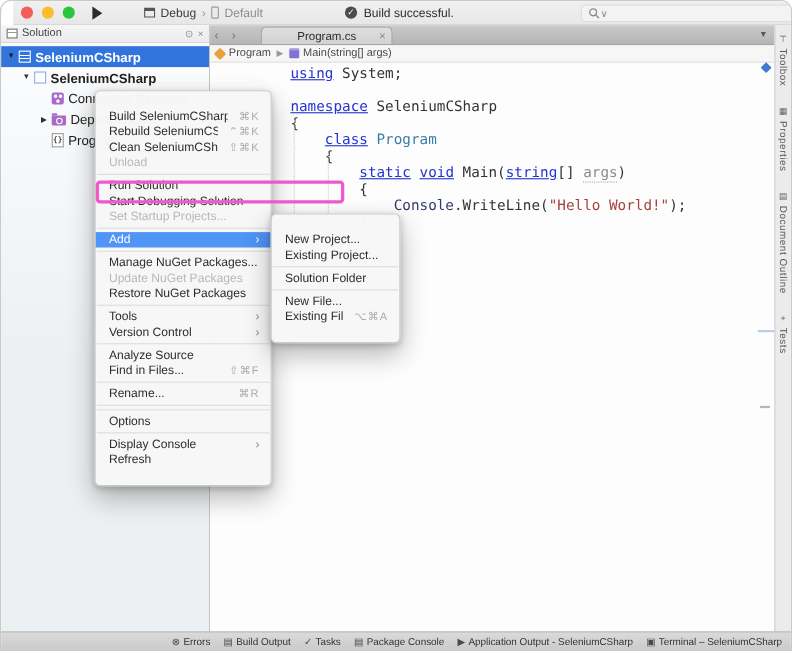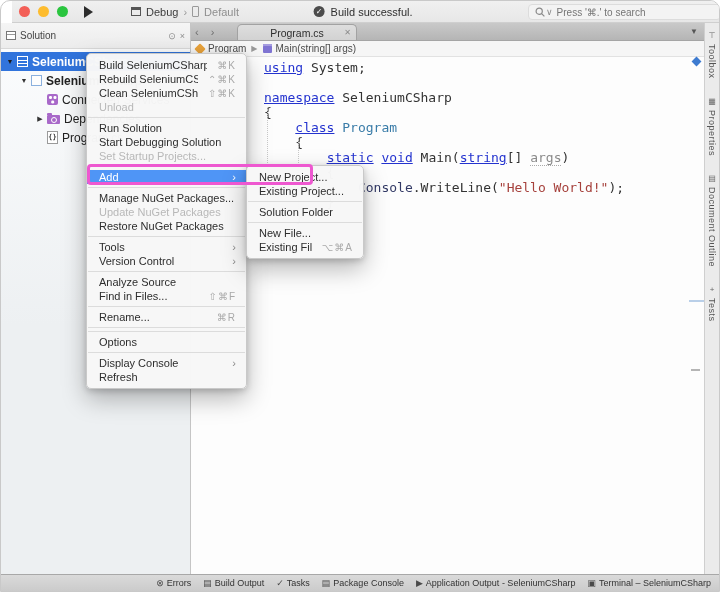--- a/index.html
+++ b/index.html
@@ -127,7 +127,6 @@
             <line x1="6.6" y1="6.6" x2="9.4" y2="9.4" stroke="#8a8a8a" stroke-width="1.2"></line>
           </svg>∨
       </span>
-      <input class="sinput" placeholder="Press '⌘.' to search" style="">
     </div>
   </div>
 

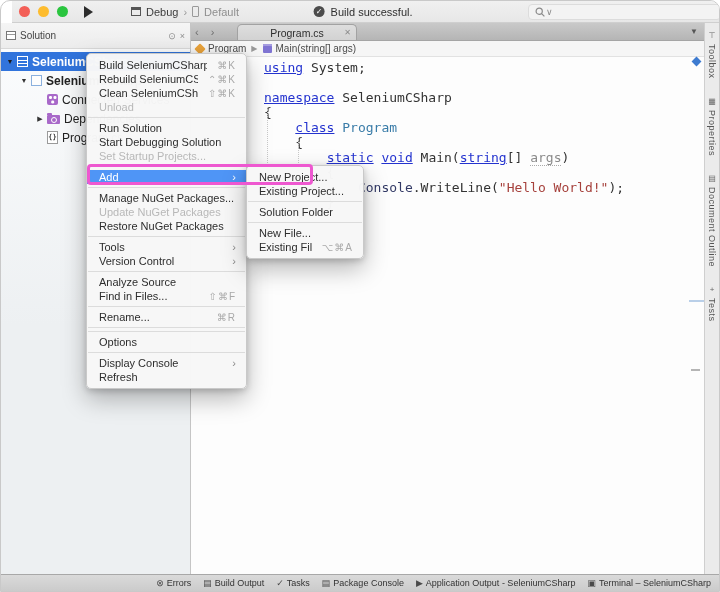--- a/index.html
+++ b/index.html
@@ -28,7 +28,7 @@
 
   
   .solution-pad { position:absolute; left:0; top:22px; width:190px; bottom:17px; background:linear-gradient(#fcfdfe, #edf0f2 55%); border-right:1px solid #c5c5c5;}
-  .pad-header { height:26px; background:linear-gradient(#f5f5f5,#ececec); border-bottom:1px solid #d8d8d8; display:flex; align-items:center; padding:0 5px; gap:4px;}
+  .pad-header { height:16px; background:linear-gradient(#f5f5f5,#ececec); border-bottom:1px solid #d8d8d8; display:flex; align-items:center; padding:0 5px; gap:4px;}
   .pad-title { font-size:10px; color:#444; flex:1; }
   .pad-hico { width:10px; height:9px; border:1px solid #777; background:linear-gradient(#fff 30%, #999 30%, #999 45%, #fff 45%);}
   .pad-btn { color:#8e8e8e; font-size:9px; cursor:pointer; }

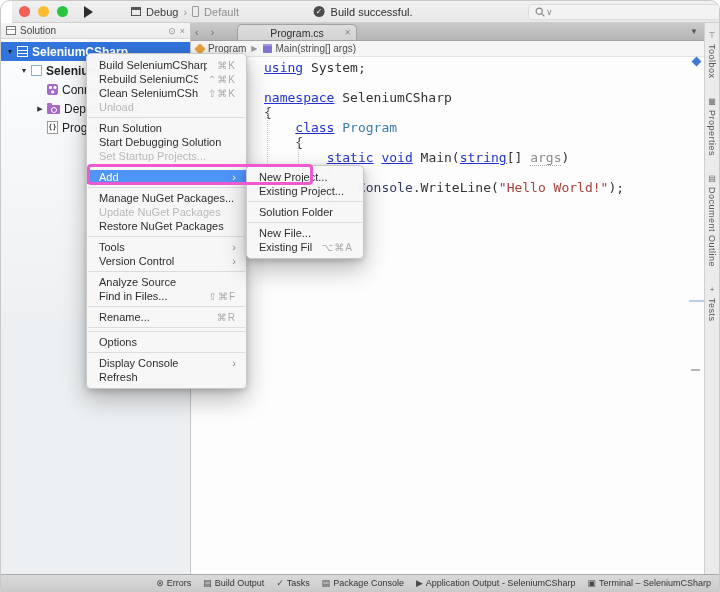--- a/index.html
+++ b/index.html
@@ -85,7 +85,7 @@
 
   
   .menu { position:absolute; background:rgba(247,247,247,.98); border:1px solid #c9c9c9; border-radius:5px;
-          box-shadow:0 10px 24px rgba(0,0,0,.28), 0 2px 6px rgba(0,0,0,.18); padding:4px 0; z-index:20;}
+          box-shadow:0 10px 24px rgba(0,0,0,.28), 0 2px 6px rgba(0,0,0,.18); padding:16px 0; z-index:20;margin-top:29px;}
   .ctx-menu { left:85px; top:52px; width:161px; }
   .sub-menu { left:245px; top:164px; width:118px; z-index:21;}
   .mi { height:14px; display:flex; align-items:center; padding:0 10px 0 12px; font-size:11px; color:#2d2d2d; cursor:pointer; white-space:nowrap;}

